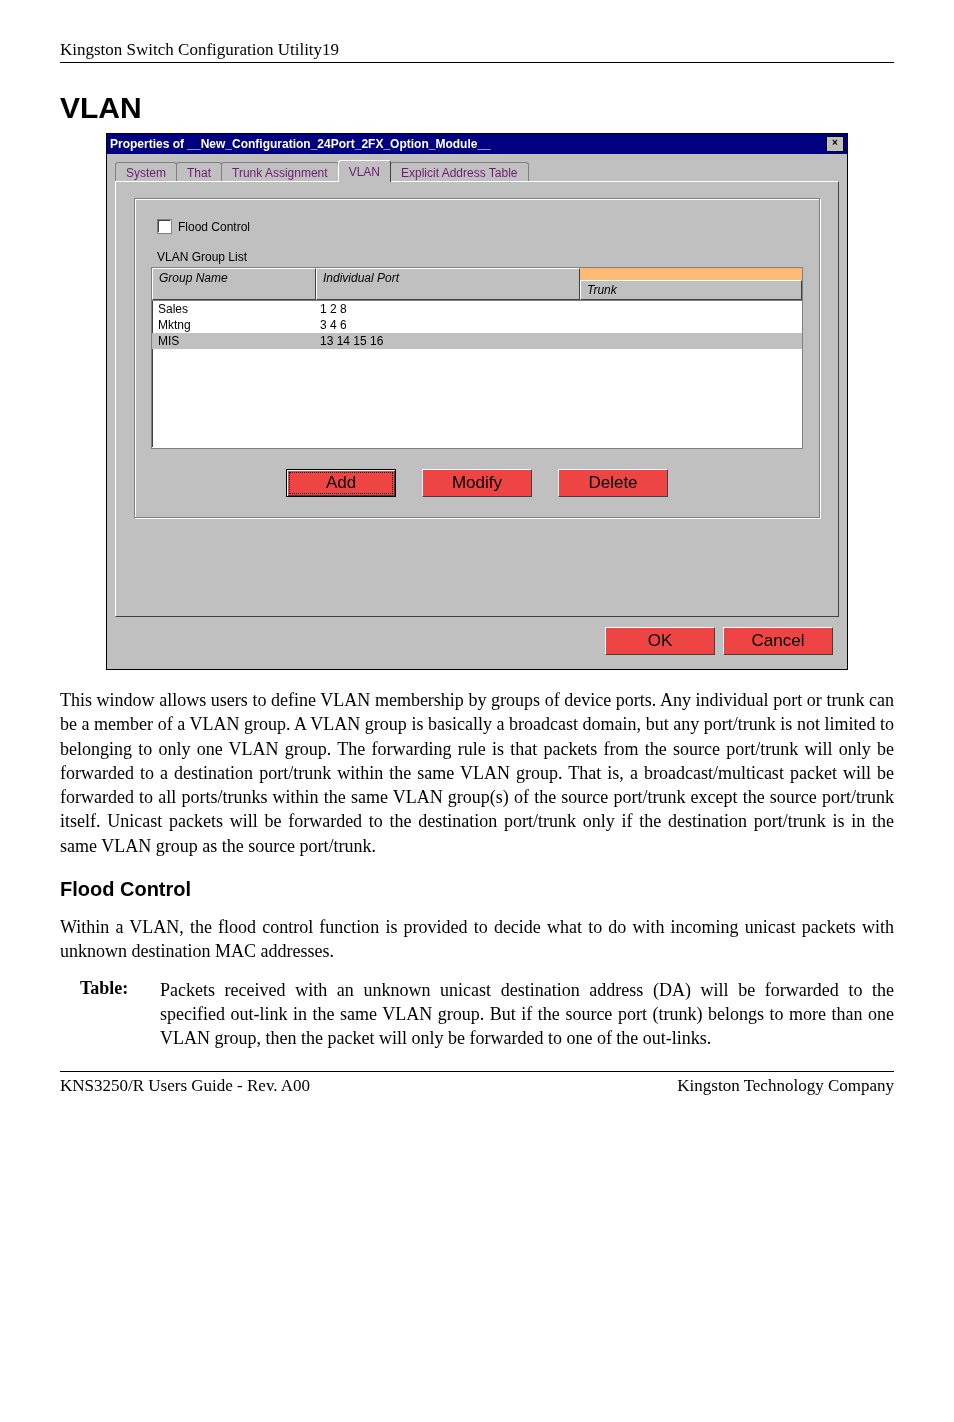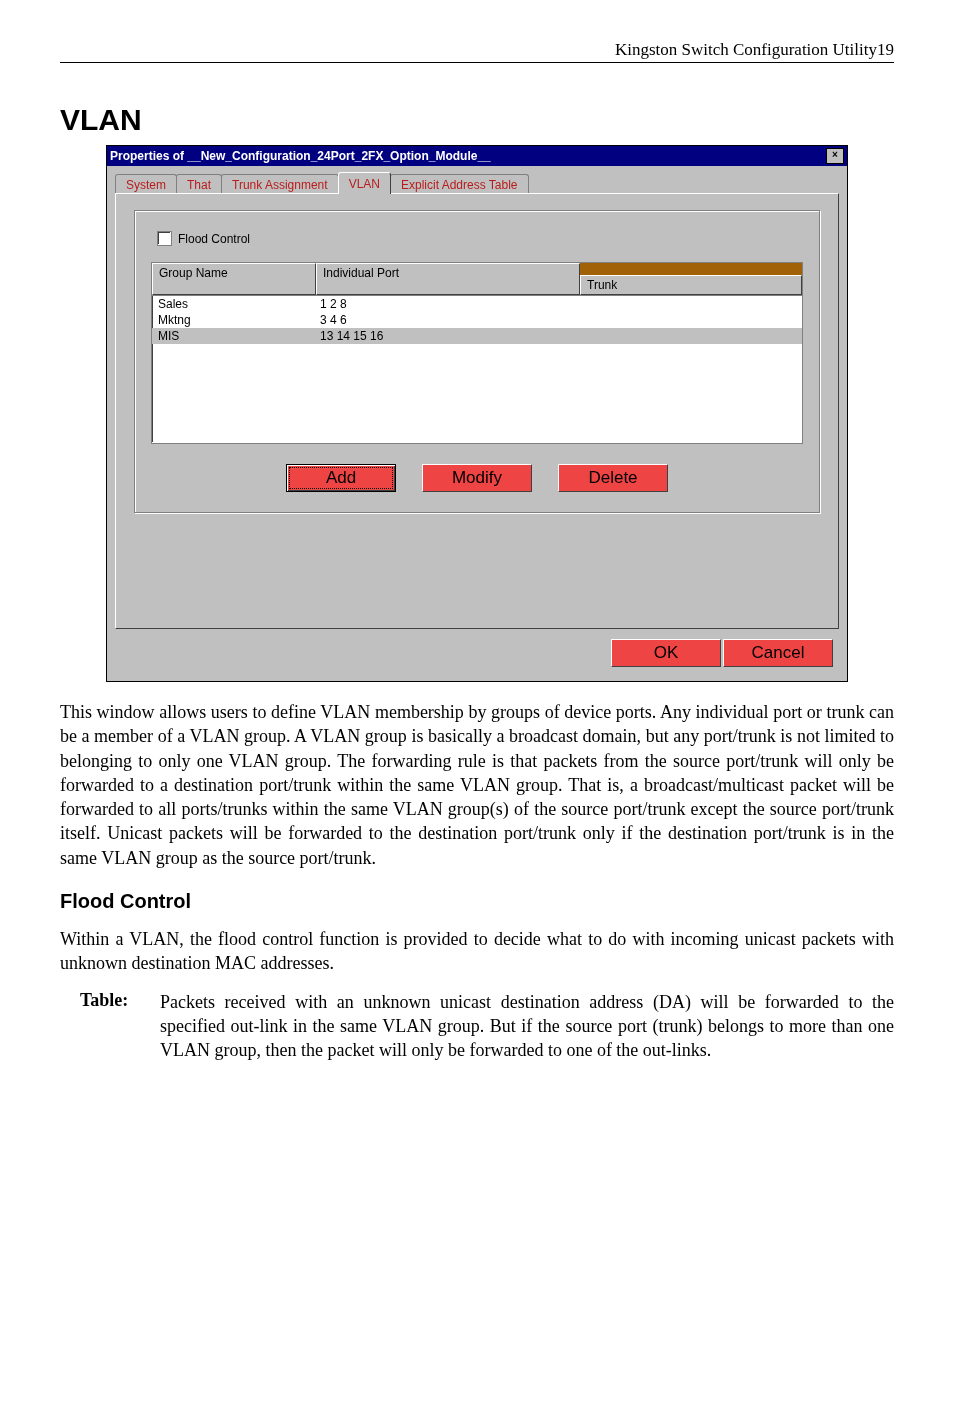--- a/index.html
+++ b/index.html
@@ -15,10 +15,10 @@
   }
   .header-row {
     display: flex;
-    justify-content: flex-end;
+    justify-content: flex-start;
     align-items: baseline;
     border-bottom: 1px solid #000;
-    margin-bottom: 40px;
+    margin-bottom: 28px;
     padding-bottom: 2px;
     font-size: 17px;
   }

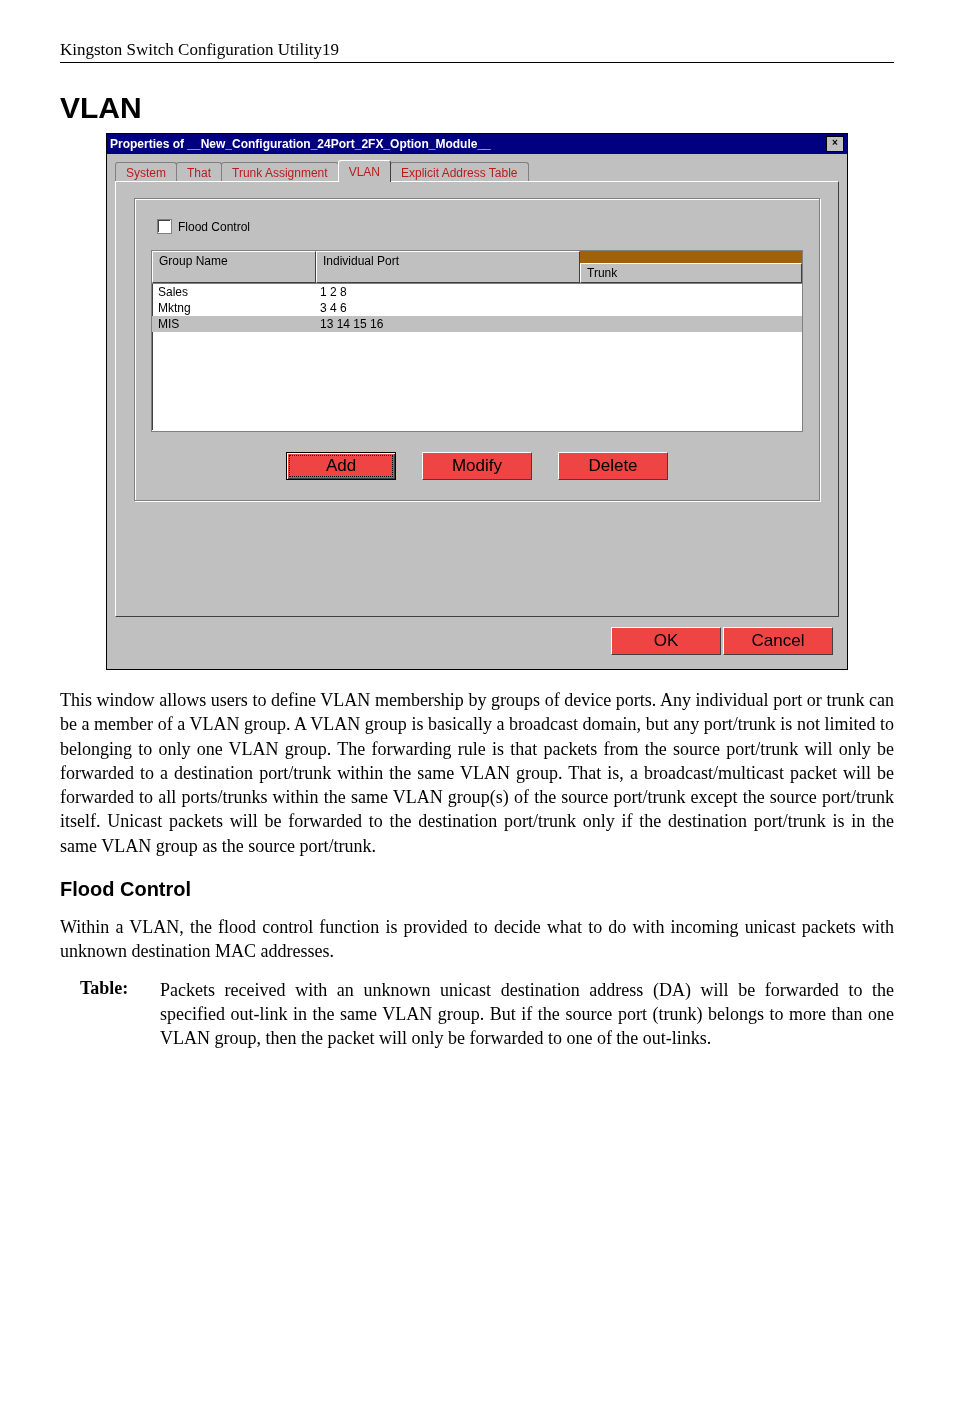--- a/index.html
+++ b/index.html
@@ -117,7 +117,7 @@
     font-size: 12px;
     position: relative;
     top: 1px;
-    color:#b91c1c;
+    color:#701a75;
   }
   .tab.active {
     background: #c0c0c0;

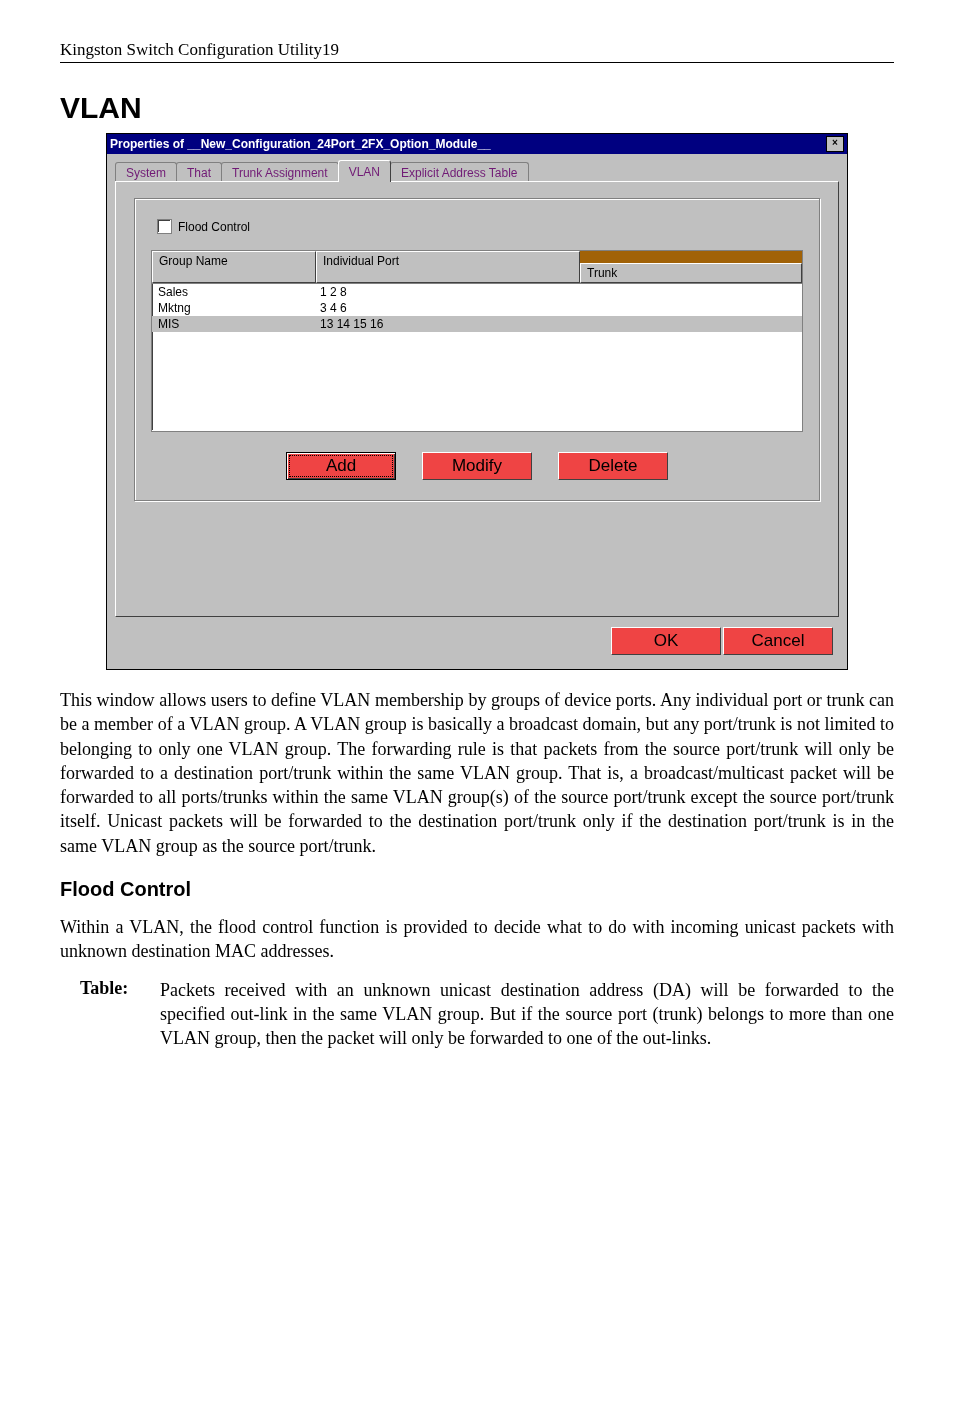--- a/index.html
+++ b/index.html
@@ -244,6 +244,7 @@
             <span>Flood Control</span>
           </div>
 
+          <div class="list-label">VLAN Group List</div>
 
           <div class="listview">
             <div class="lv-header">

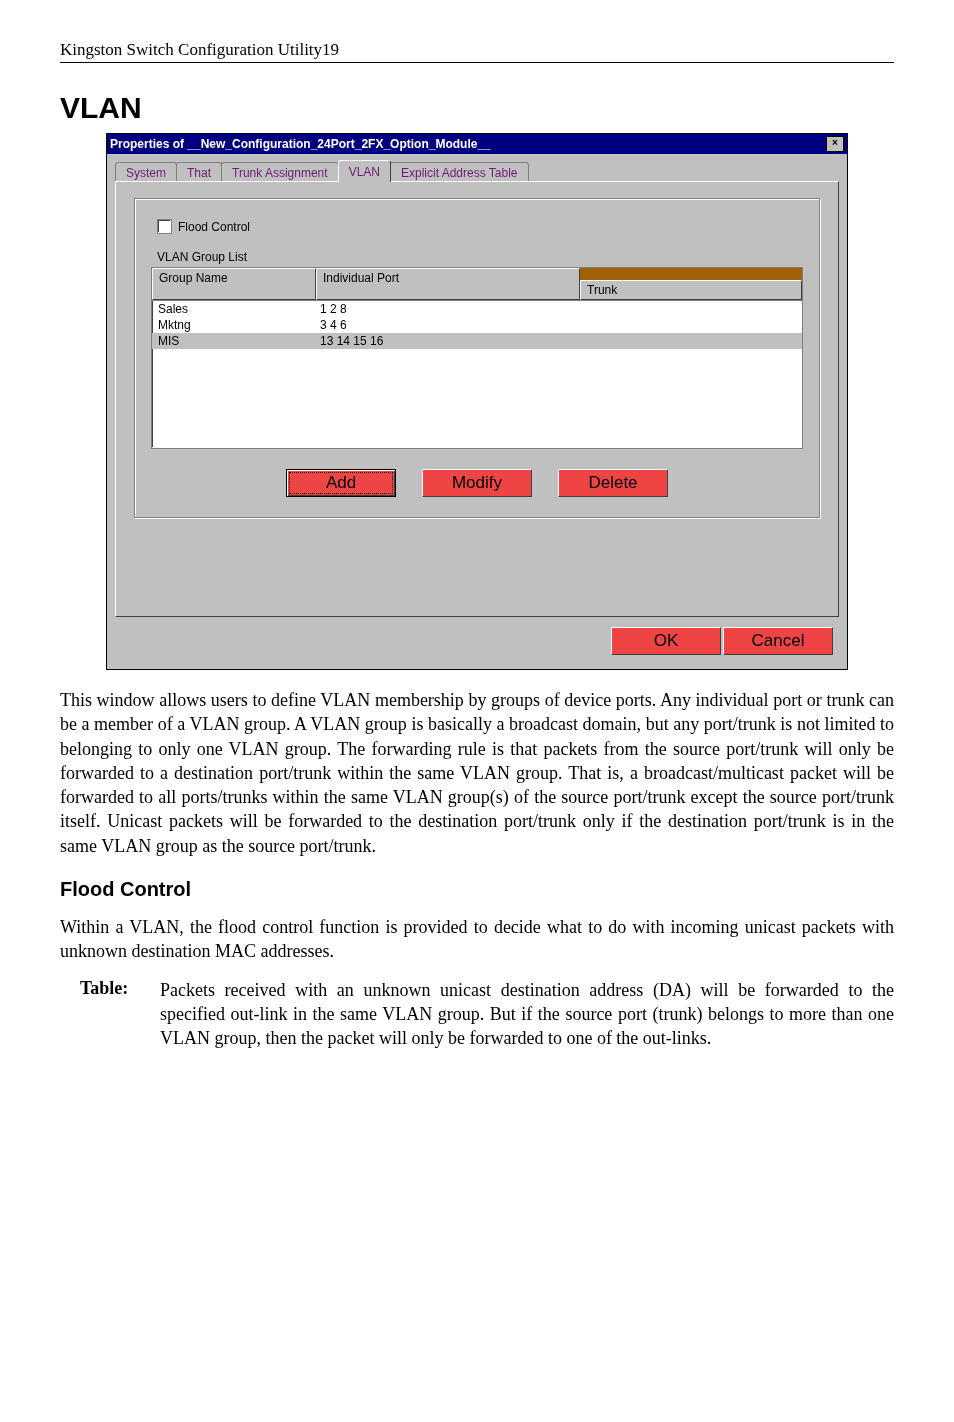--- a/index.html
+++ b/index.html
@@ -162,8 +162,9 @@
   }
   .lv-header {
     display: flex;
-    background: #a16207;
+    background: #fdba74;
     border-bottom: 1px solid #808080;
+    font-style: italic;
   }
   .lv-hcell {
     border: 1px solid;

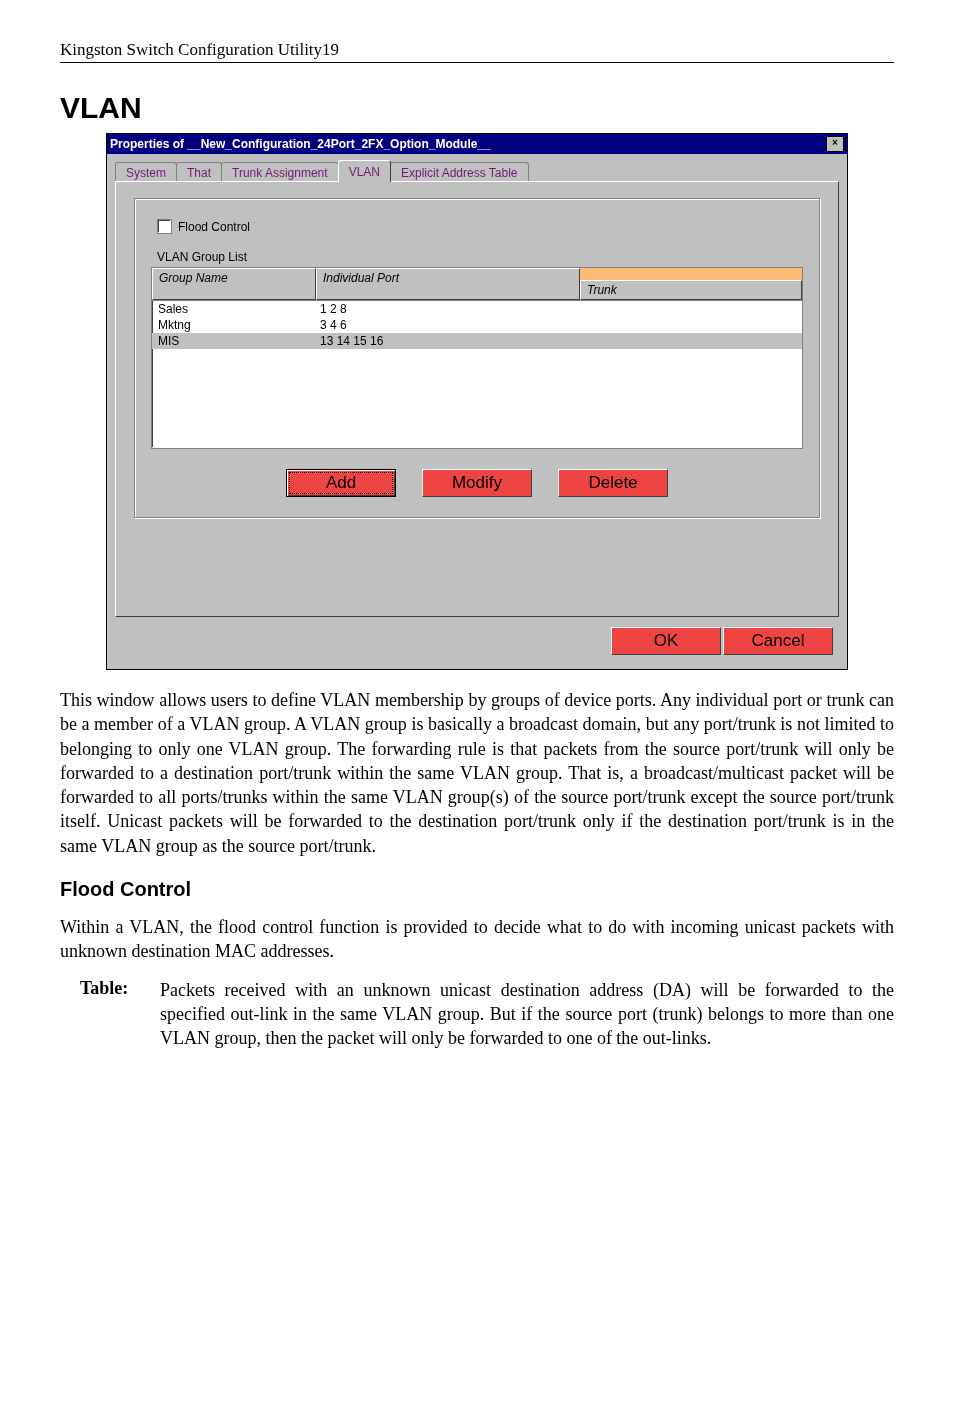--- a/index.html
+++ b/index.html
@@ -208,7 +208,7 @@
   .dlg-footer {
     display: flex;
     justify-content: flex-end;
-    gap: 2px;
+    gap: 8px;
     padding: 10px 6px 4px 6px;
   }
 </style>

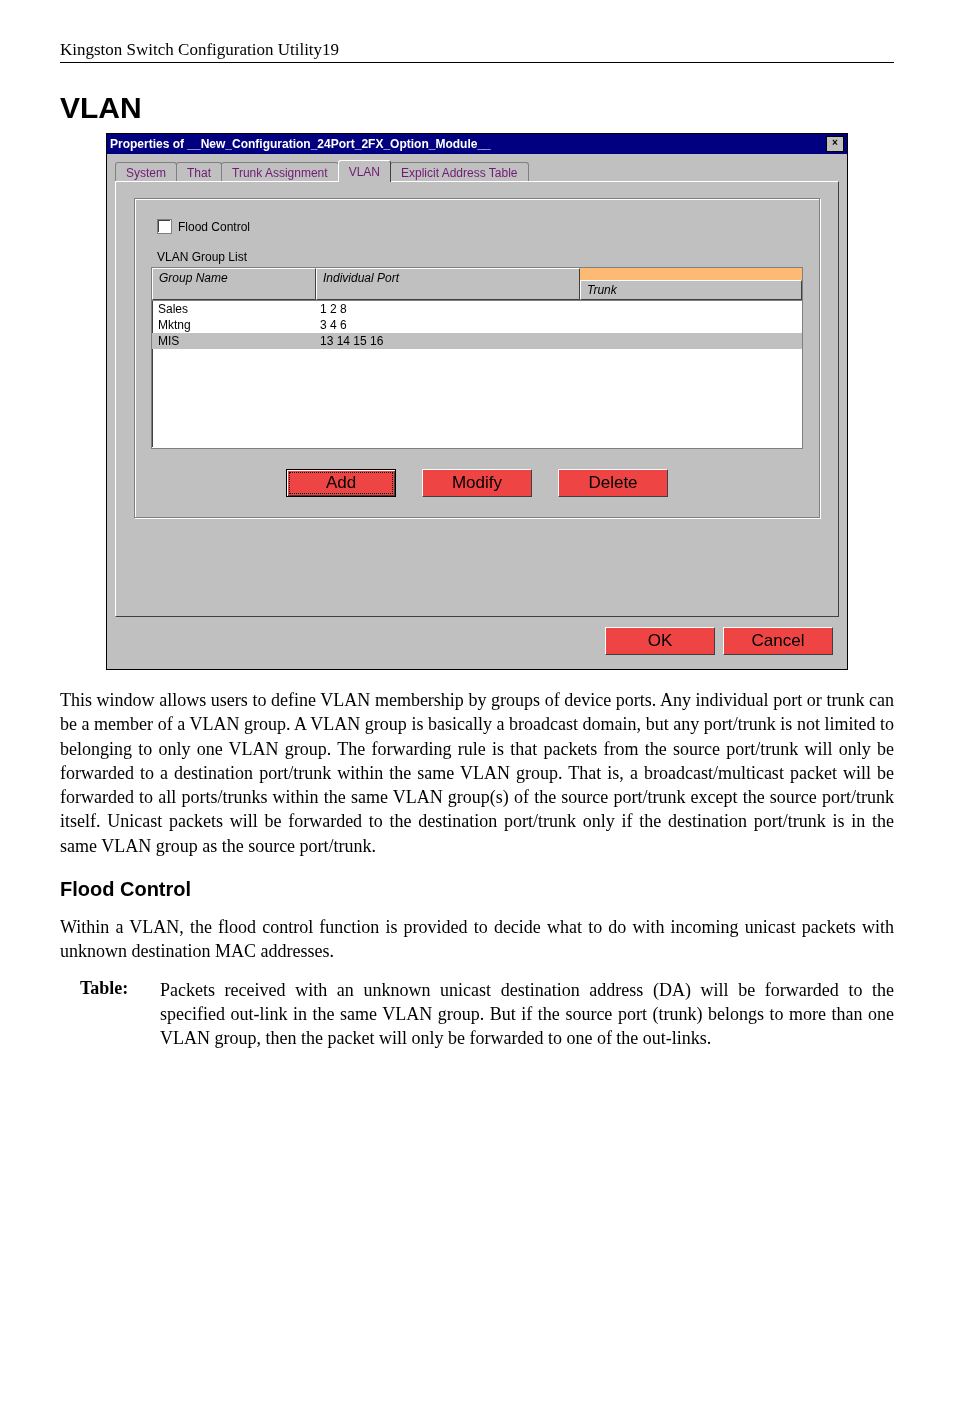--- a/index.html
+++ b/index.html
@@ -297,6 +297,10 @@
     <div class="def-text">Packets received with an unknown unicast destination address (DA) will be forwarded to the specified out-link in the same VLAN group. But if the source port (trunk) belongs to more than one VLAN group, then the packet will only be forwarded to one of the out-links.</div>
   </div>
 
+  <div class="footer-row">
+    <span>KNS3250/R Users Guide - Rev. A00</span>
+    <span>Kingston Technology Company</span>
+  </div>
 
 </div>
 

